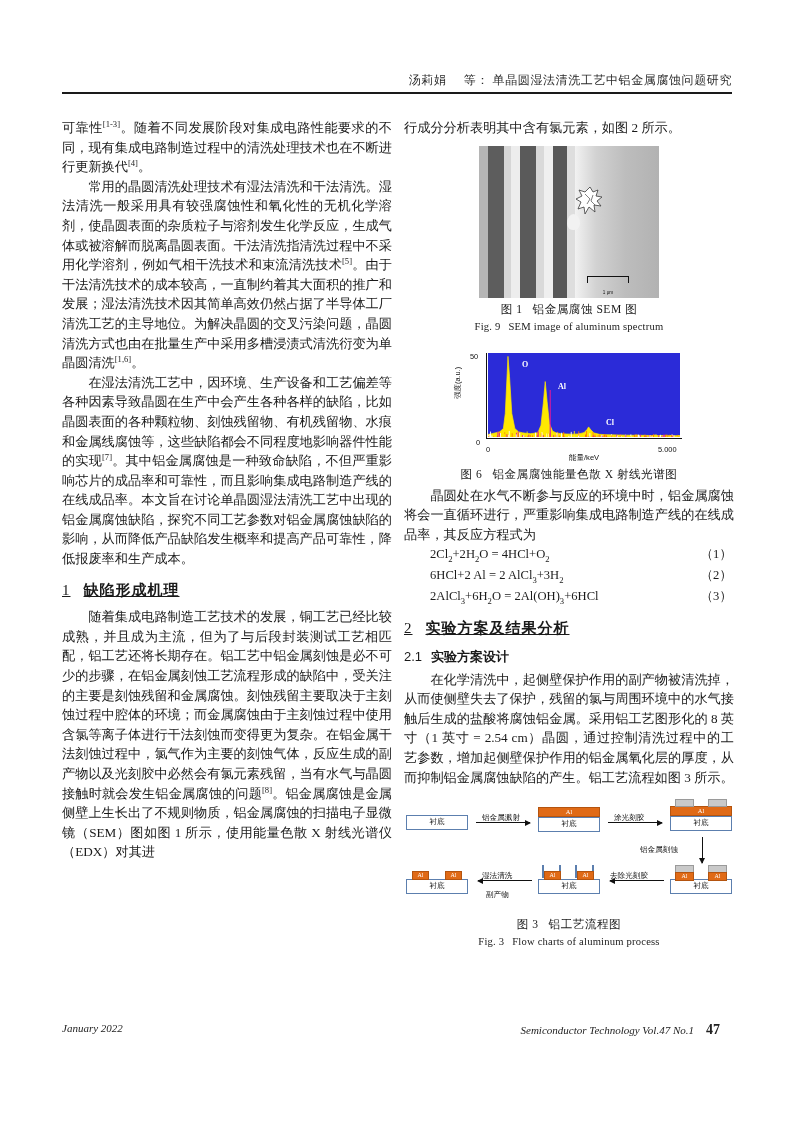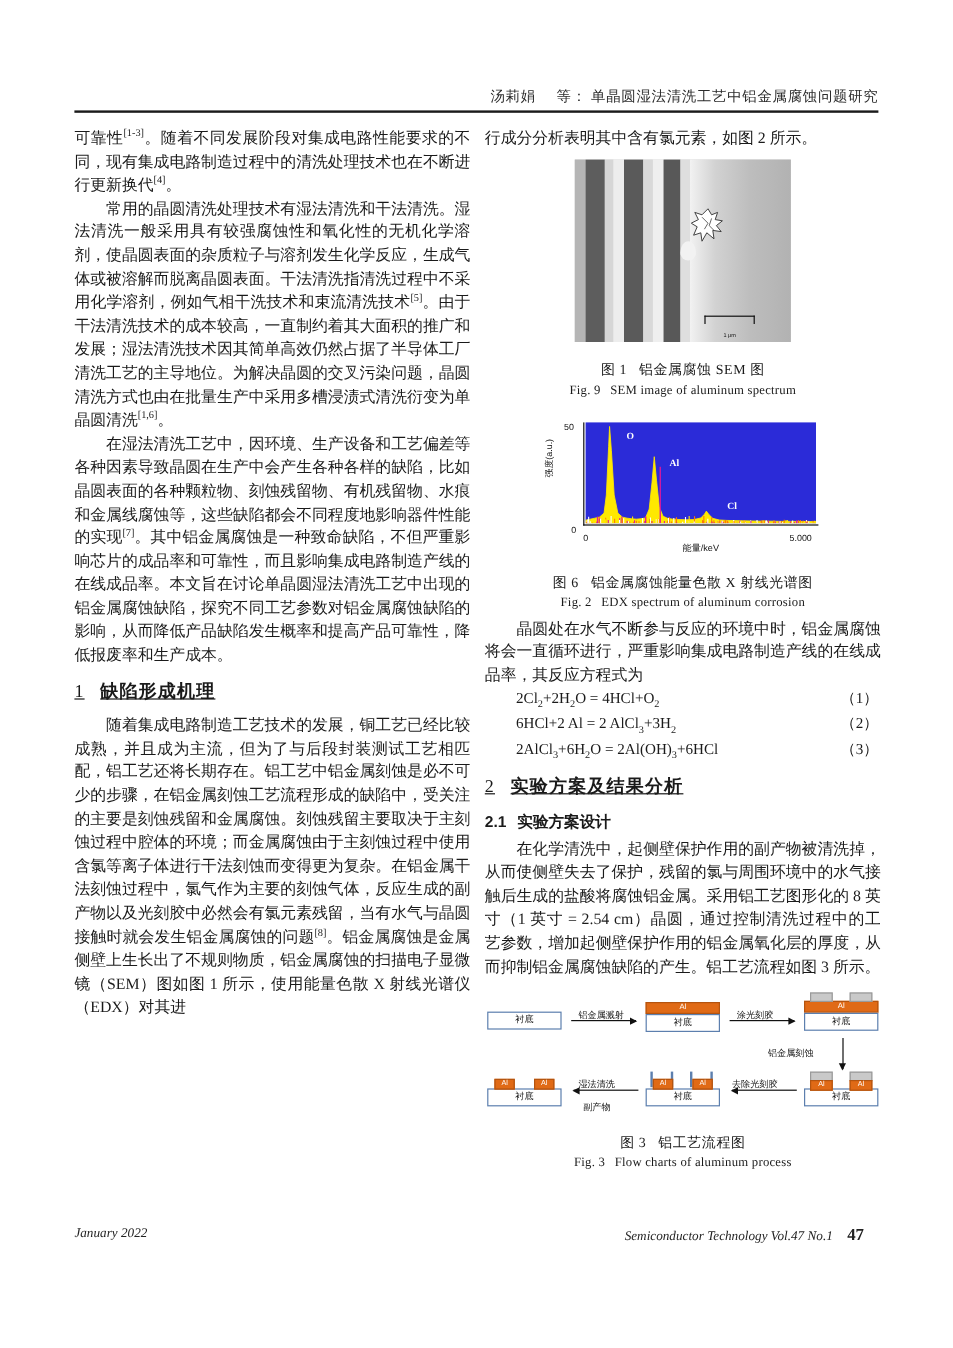--- a/index.html
+++ b/index.html
@@ -33,7 +33,7 @@
   
   .col{
     position:absolute;
-    top:105px;
+    top:118px;
     width:330px;
     font-size:13.2px;
     line-height:19.6px;

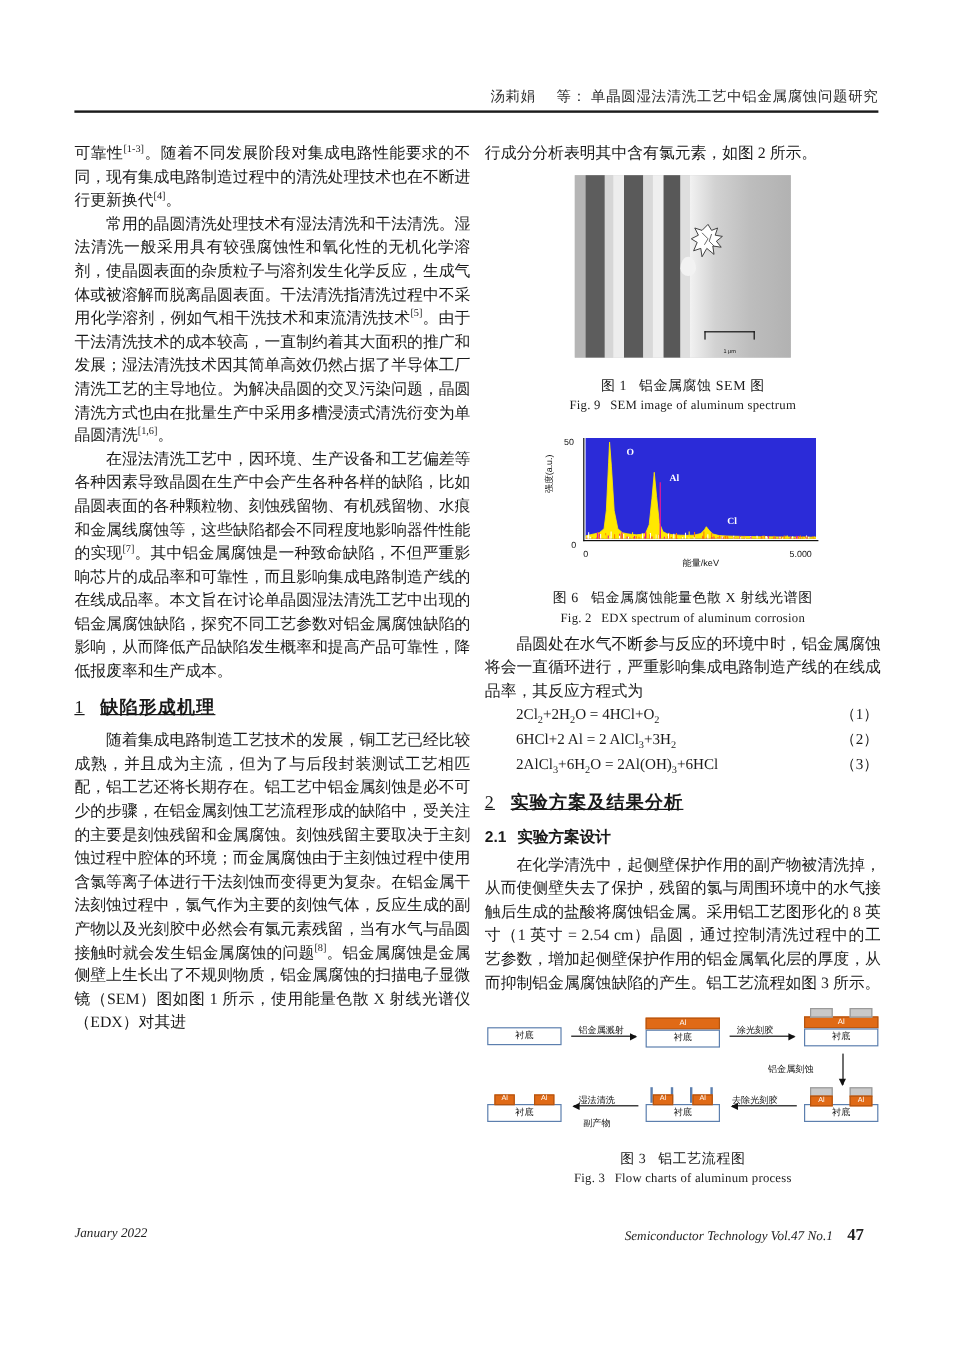--- a/index.html
+++ b/index.html
@@ -79,7 +79,7 @@
     text-align:center;
     font-size:11.6px;
     line-height:16px;
-    margin-top:16px;
+    margin-top:4px;
   }
   .cap .cn{letter-spacing:.5px;}
   .cap .cn .fignum{margin-right:10px;}

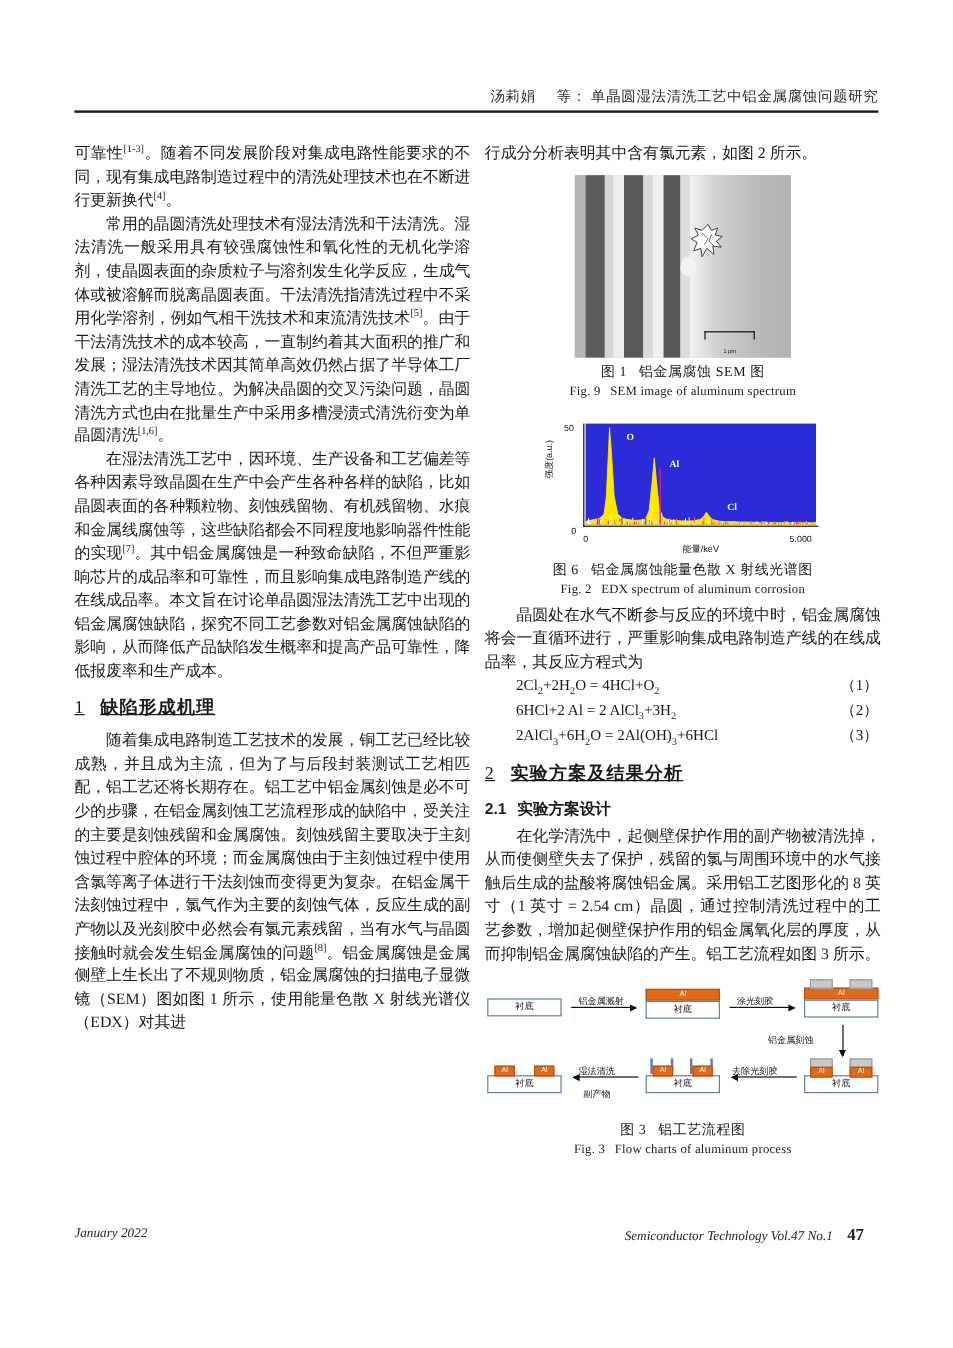--- a/index.html
+++ b/index.html
@@ -427,7 +427,6 @@
       </div>
       <div class="cap">
         <div class="cn"><span class="fignum">图 6</span><span>铝金属腐蚀能量色散 X 射线光谱图</span></div>
-        <div class="en"><span class="fignum">Fig. 2</span><span>EDX spectrum of aluminum corrosion</span></div>
       </div>
     </div>
 

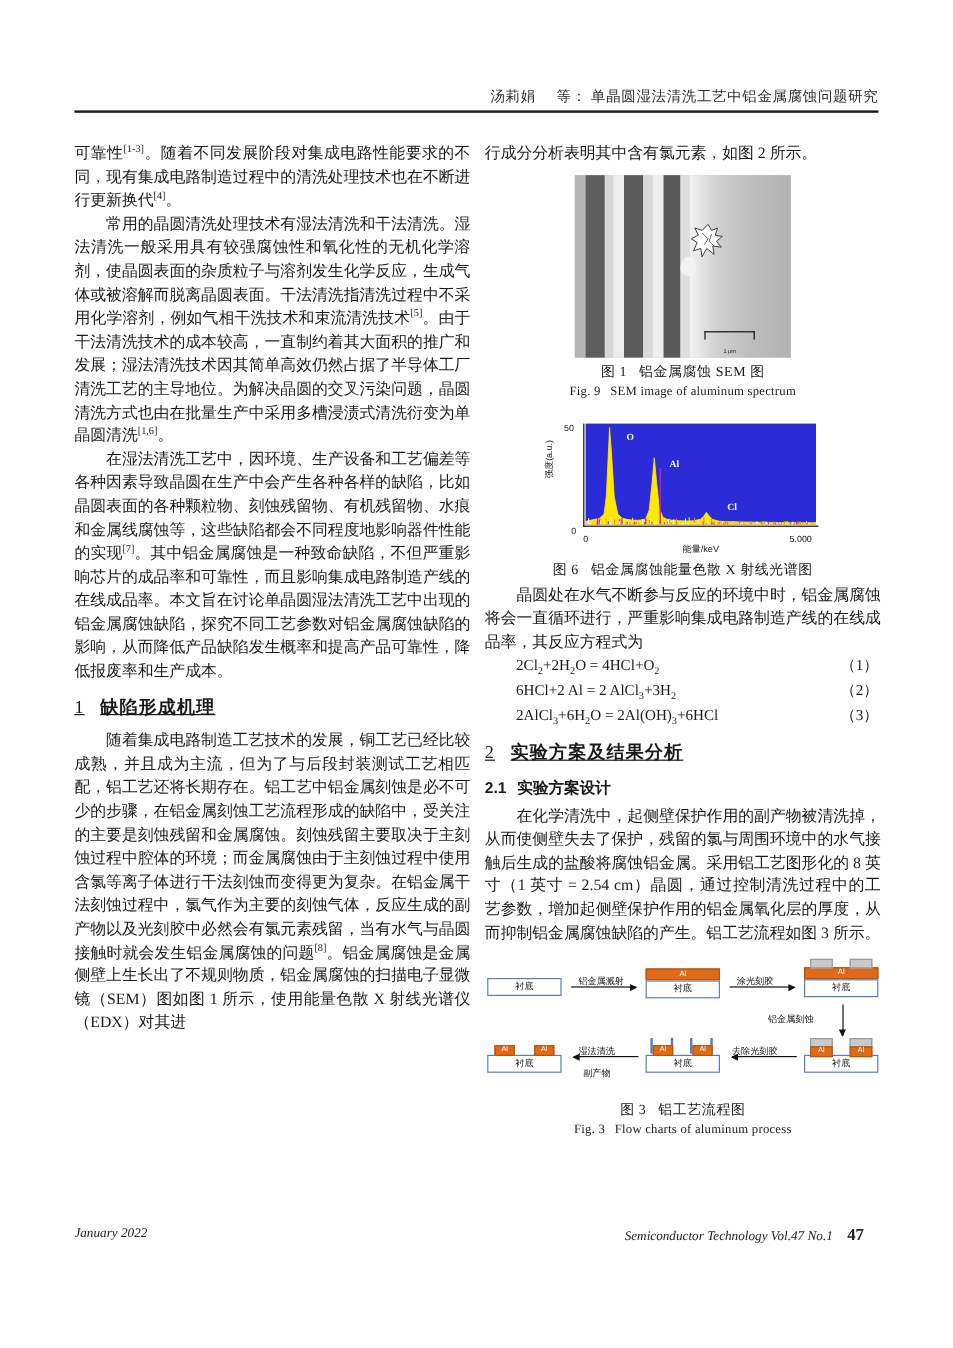--- a/index.html
+++ b/index.html
@@ -62,7 +62,7 @@
     margin:8px 0 3px 0;
     font-family:"Liberation Sans","DejaVu Sans",sans-serif;
   }
-  .h2 .num{font-weight:bold;margin-right:9px;}
+  .h2 .num{font-weight:normal;margin-right:9px;}
 
   
   .eqrow{

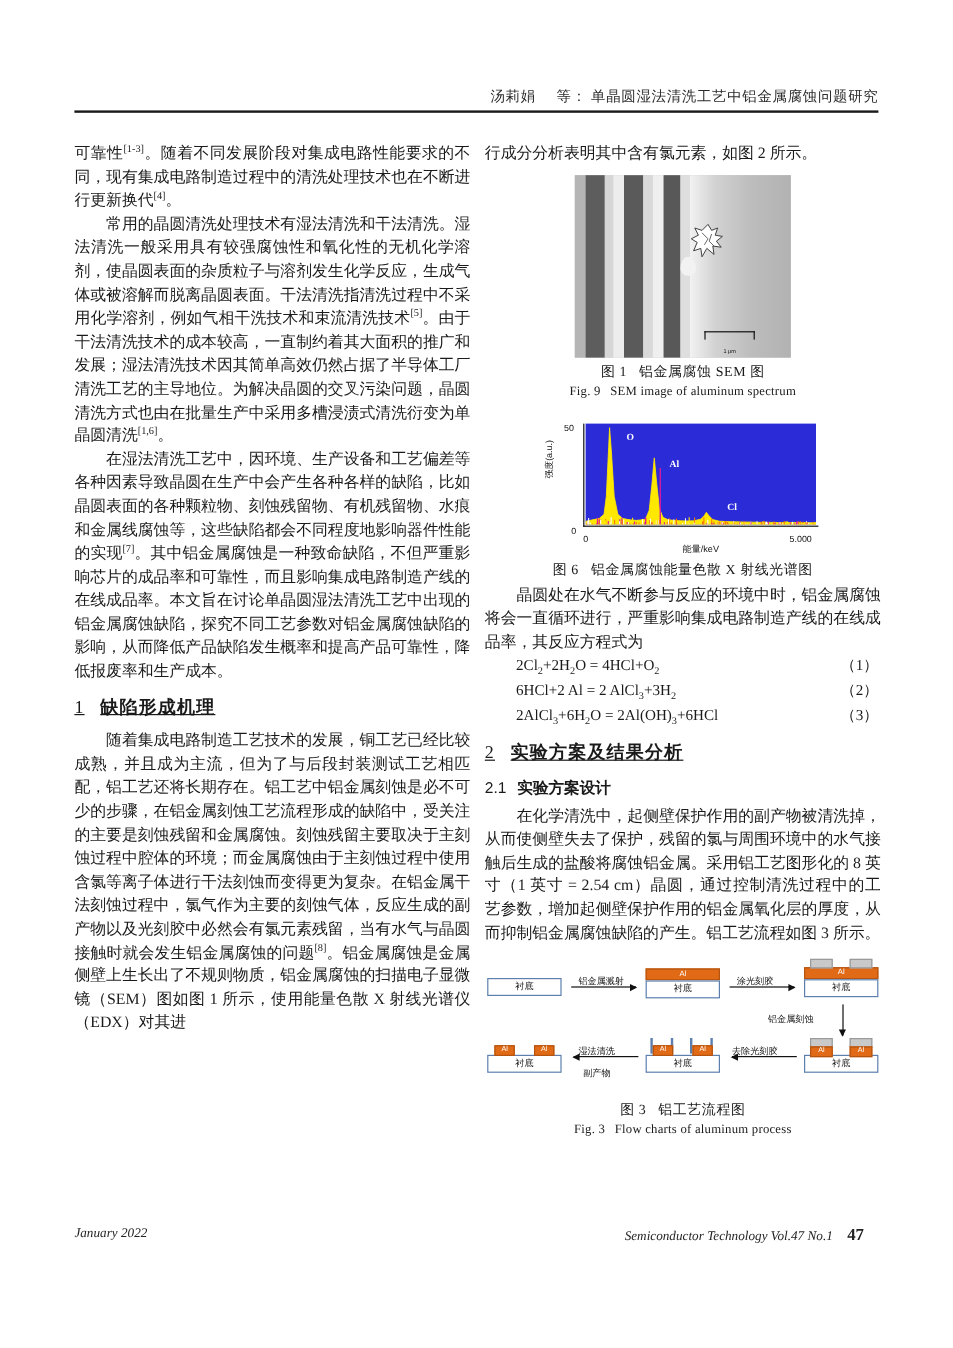--- a/index.html
+++ b/index.html
@@ -133,7 +133,7 @@
 
   
   .flow{position:relative;width:330px;height:118px;margin:2px auto 0 auto;
-        font-family:Liberation Sans, sans-serif;}
+        font-family:Liberation Serif, serif;}
   .stack{position:absolute;}
   .sub-box{
     border:1.1px solid #5c7fae;background:#fff;

